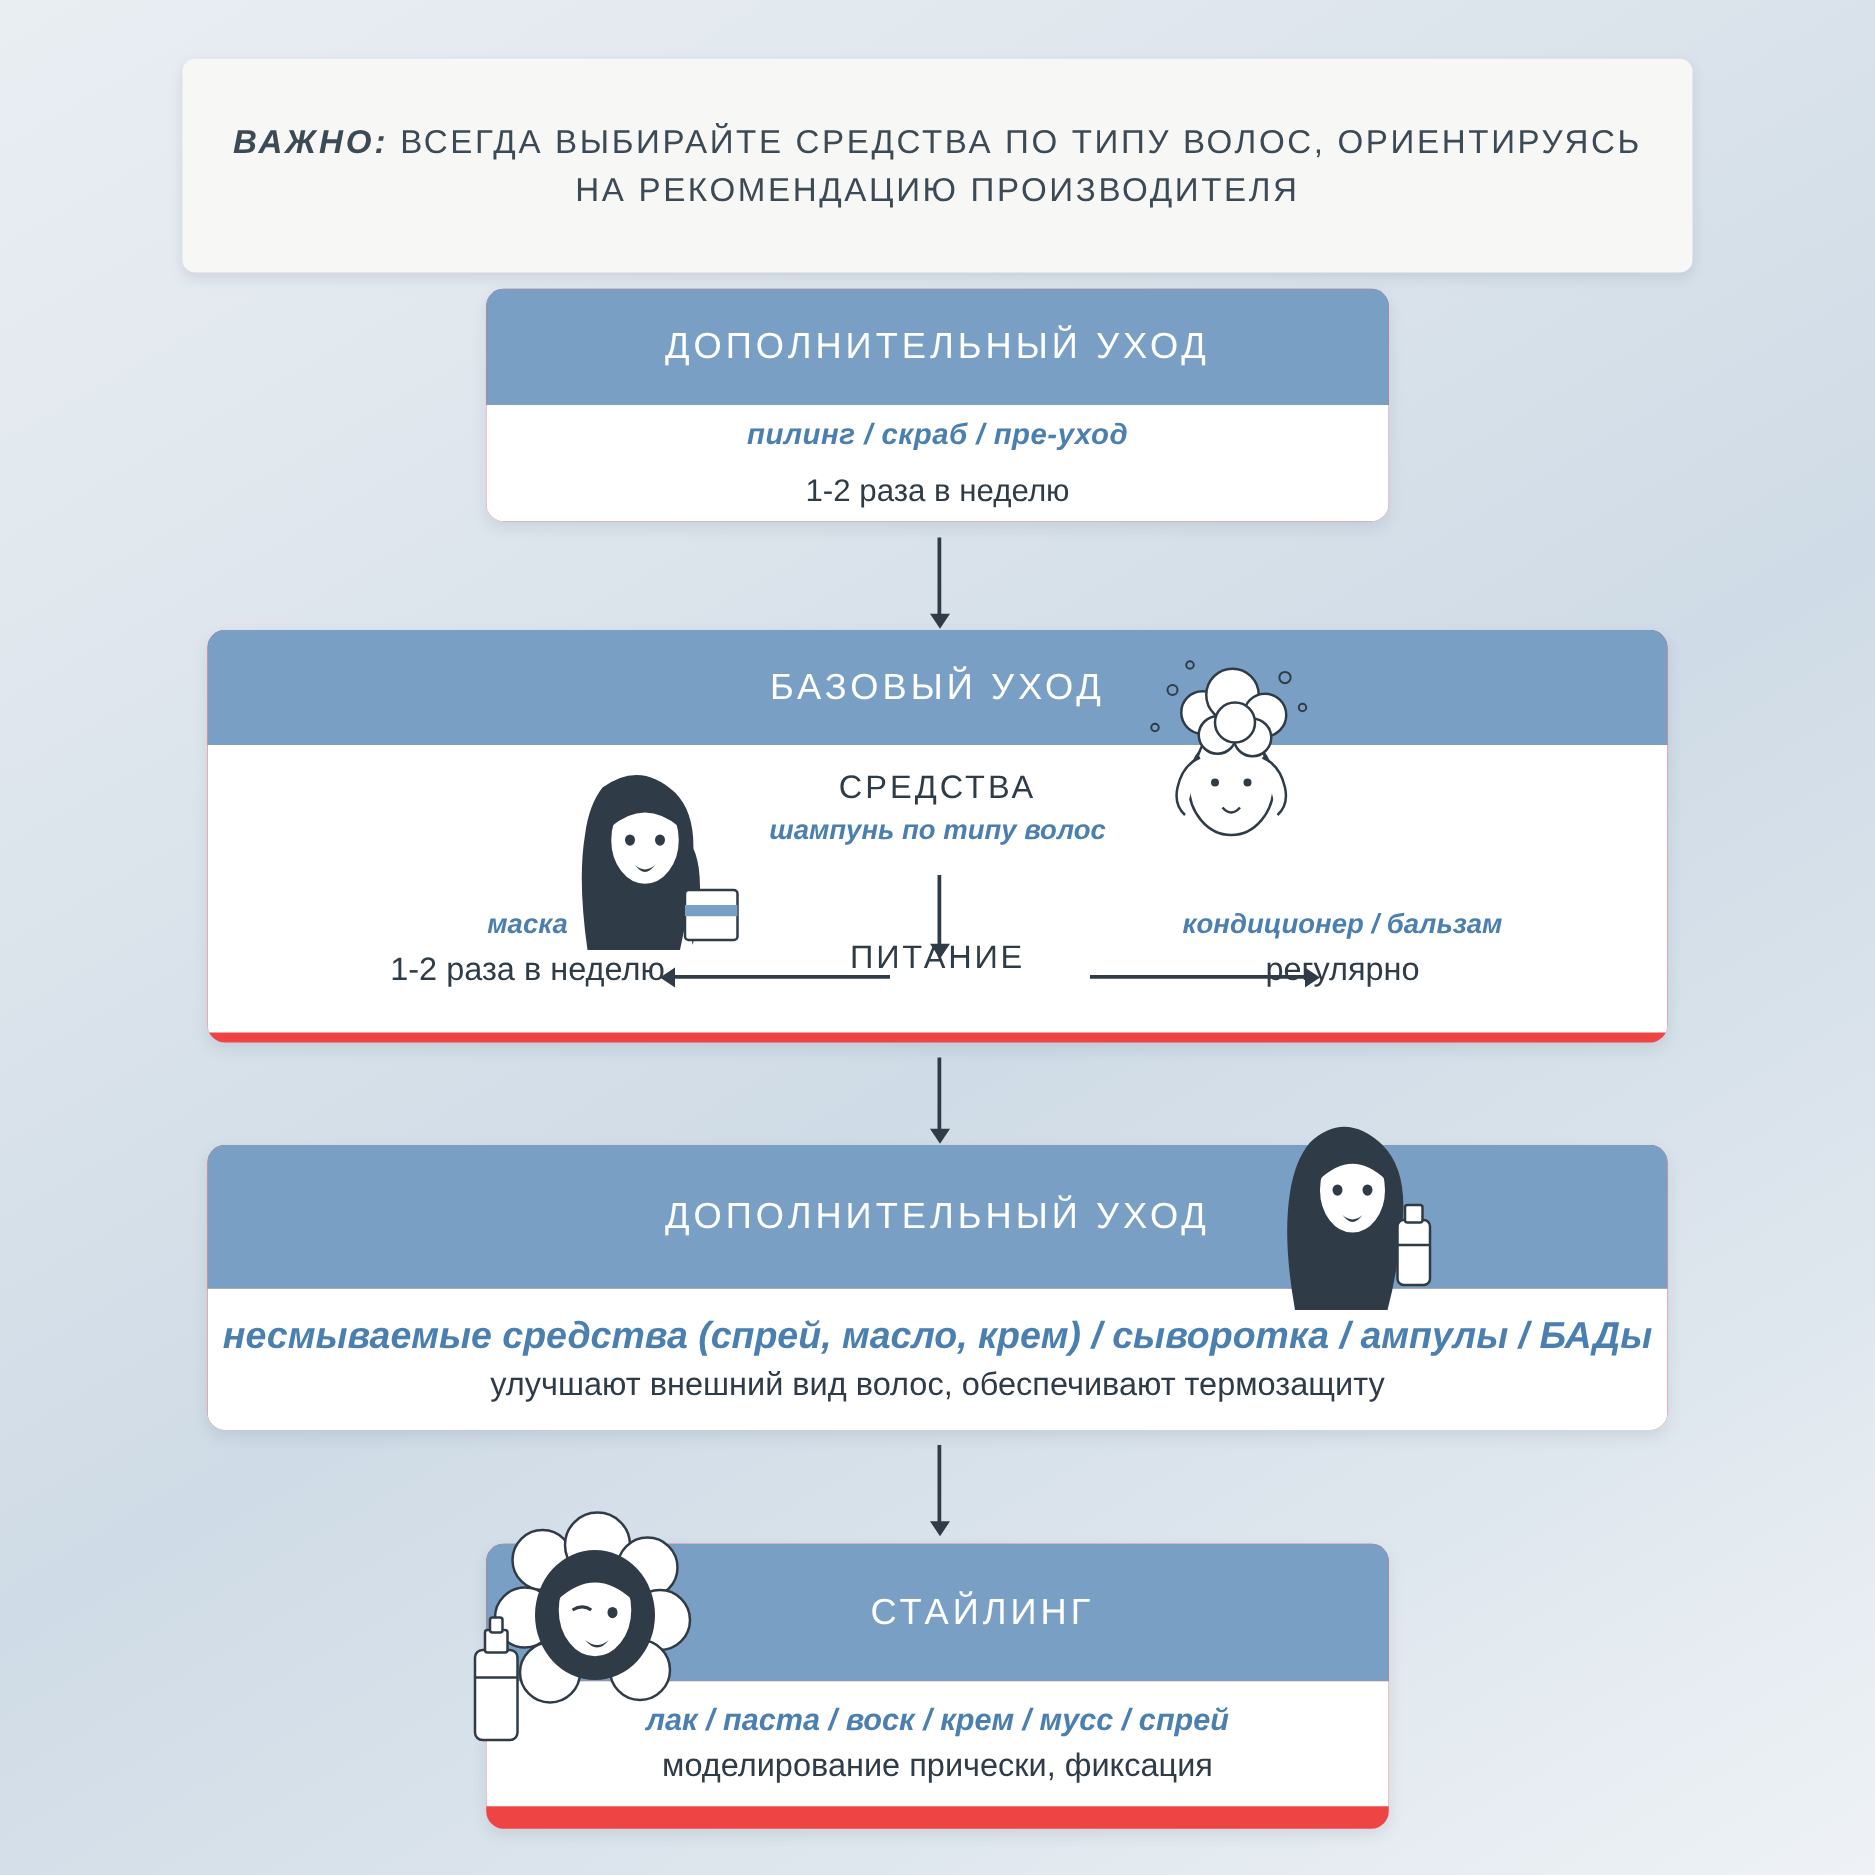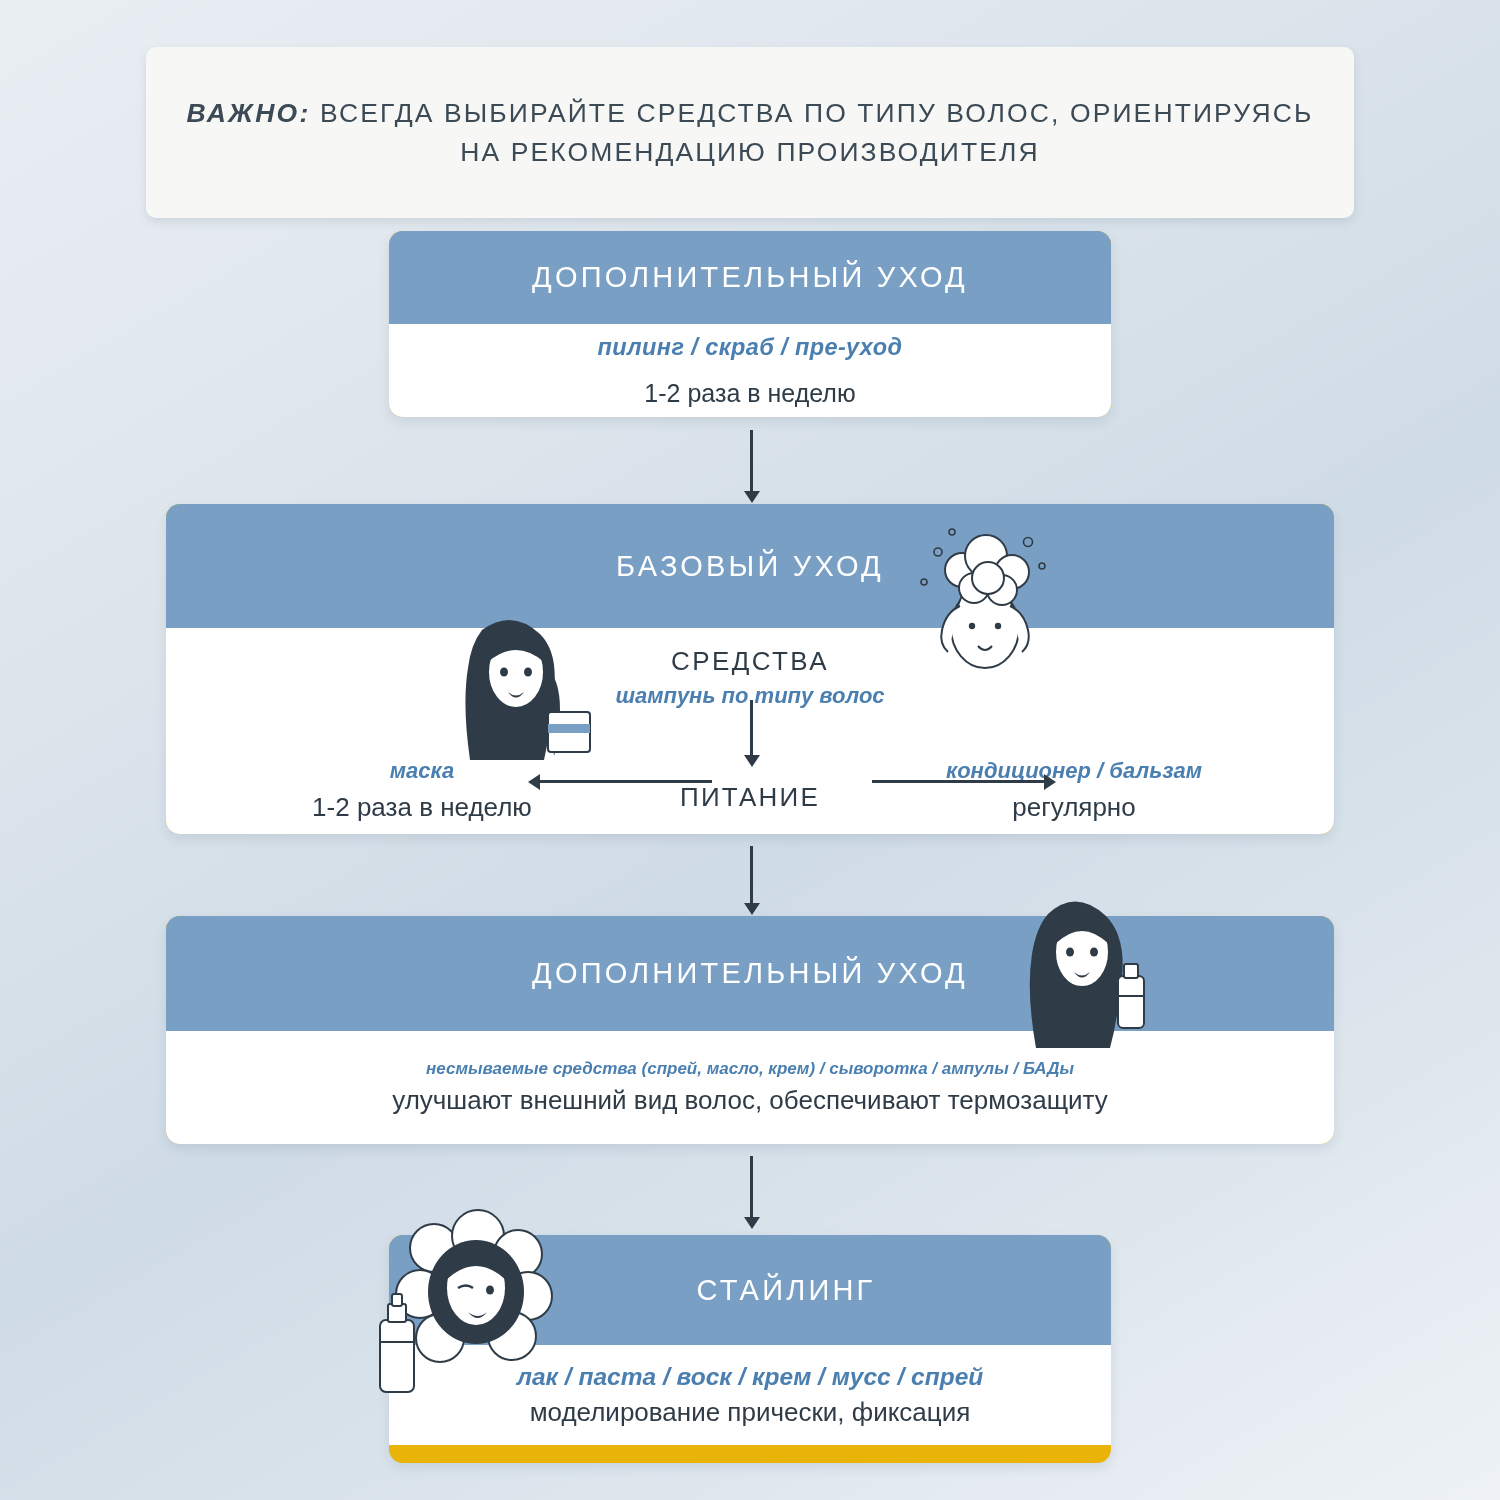--- a/index.html
+++ b/index.html
@@ -28,7 +28,7 @@
 
   
   .card{position:absolute;border-radius:14px;overflow:hidden;
-        box-shadow:0 5px 12px rgba(60,80,100,.12);background:#eab308;}
+        box-shadow:0 5px 12px rgba(60,80,100,.12);background:#ef4444;}
   .card-head{
     background:#79a0c4;color:#ffffff;display:flex;align-items:center;justify-content:center;
     font-size:29px;letter-spacing:3.2px;text-transform:uppercase;

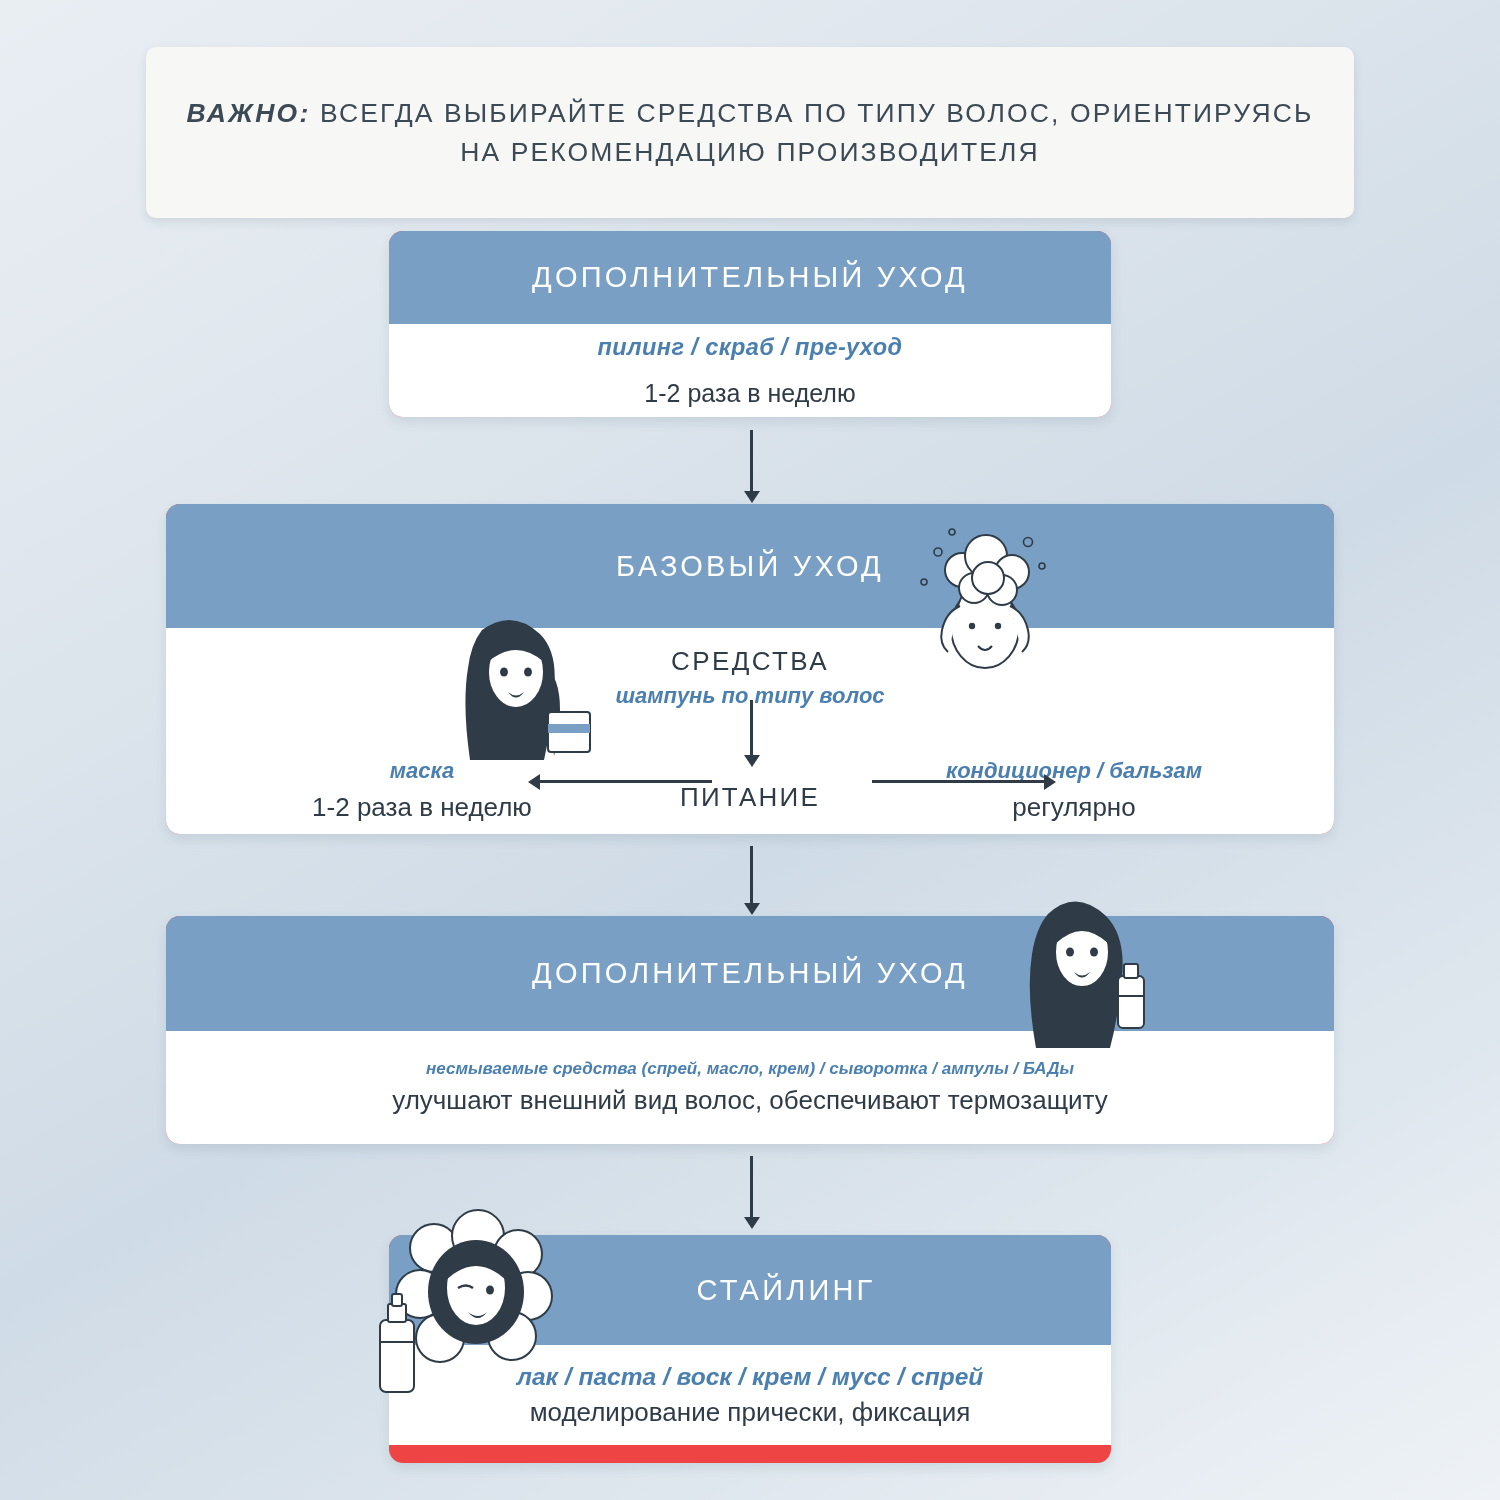--- a/index.html
+++ b/index.html
@@ -48,7 +48,7 @@
 
   
   #card-base{left:166px;top:504px;width:1168px;height:330px;}
-  #card-base .card-head{height:124px;font-size:29px;}
+  #card-base .card-head{height:92px;font-size:29px;}
   #card-base .card-body{height:230px;display:block;position:relative;}
 
   .base-center{position:absolute;left:0;right:0;top:18px;text-align:center;}

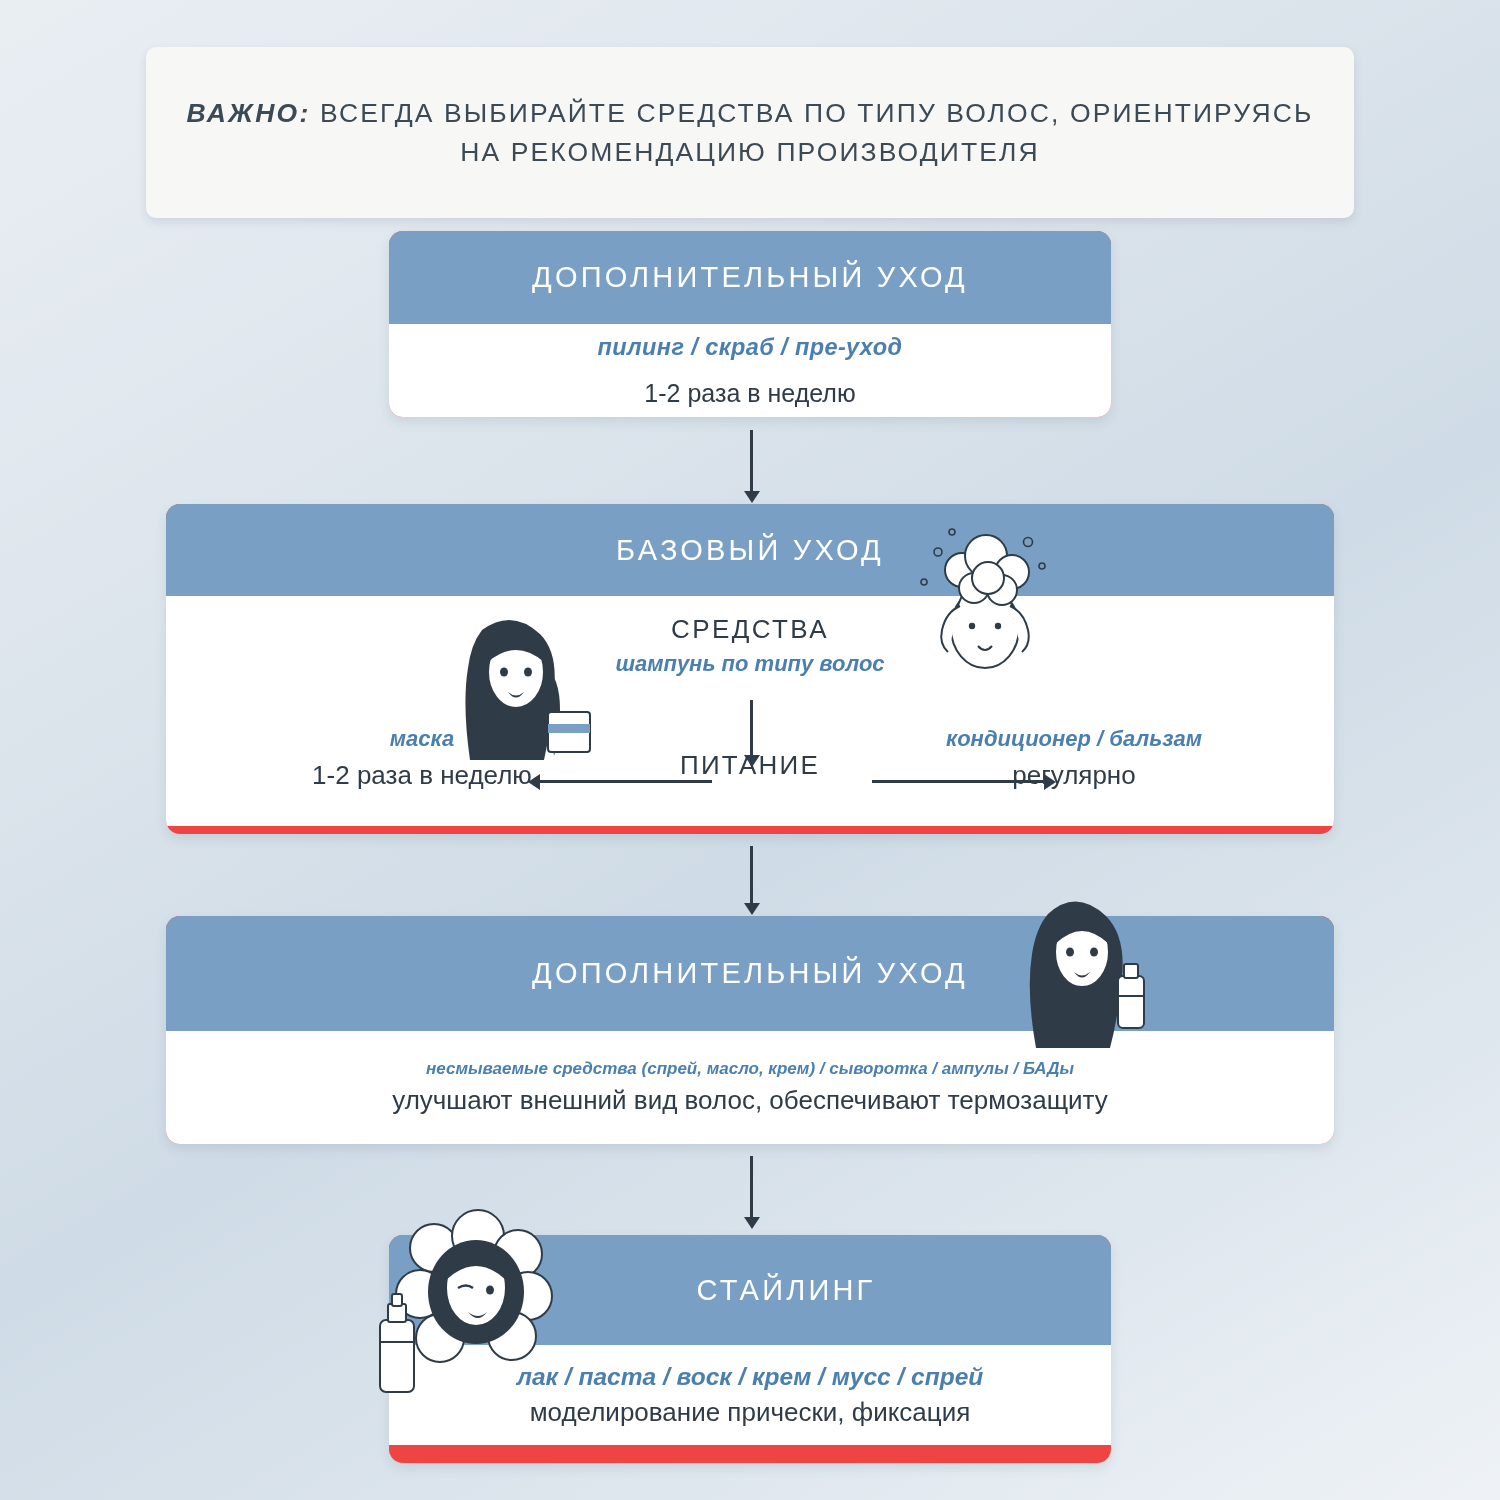--- a/index.html
+++ b/index.html
@@ -67,7 +67,7 @@
   #card-extra-2{left:166px;top:916px;width:1168px;height:228px;}
   #card-extra-2 .card-head{height:115px;font-size:29px;}
   #card-extra-2 .card-body{height:113px;gap:6px;}
-  #card-extra-2 .blue-it{font-size:17px;}
+  #card-extra-2 .blue-it{font-size:30px;}
   #card-extra-2 .dark{font-size:26px;}
 
   

